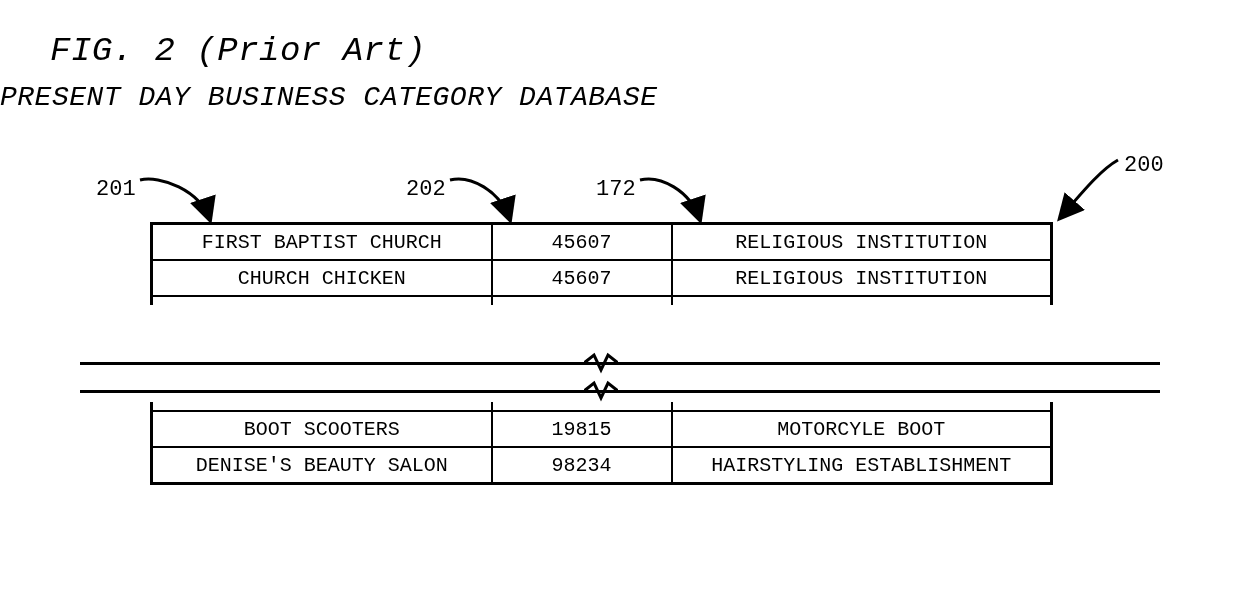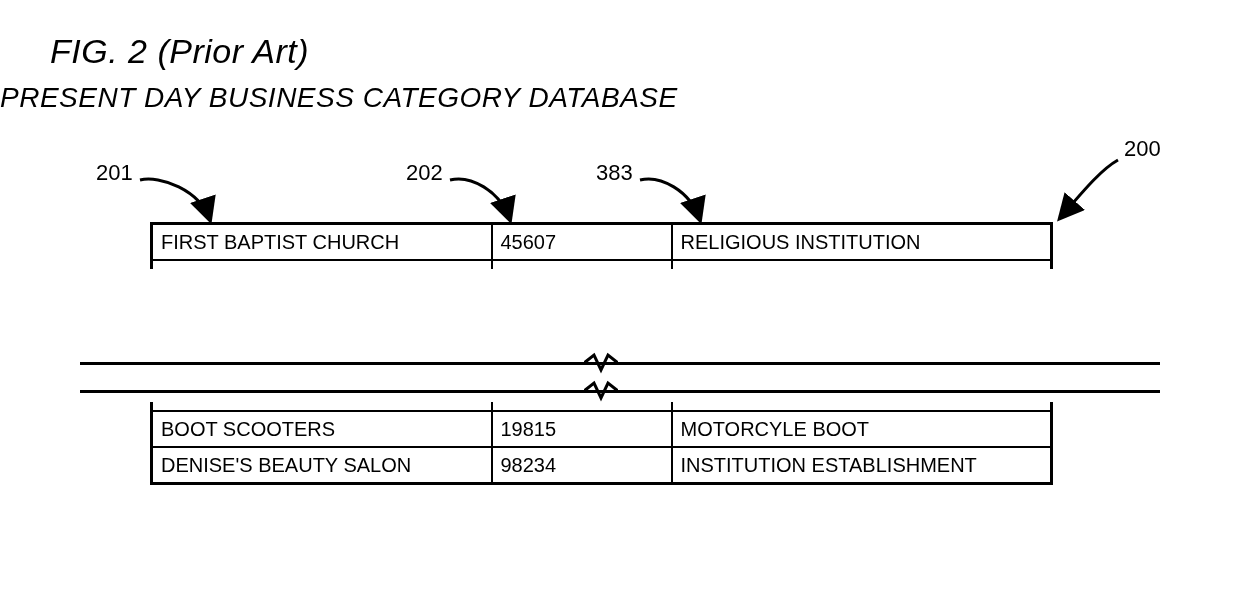--- a/index.html
+++ b/index.html
@@ -15,6 +15,7 @@
     position: relative;
     width: 1240px;
     height: 507px;
+    font-family: Liberation Mono, monospace;
   }
   .fig-label {
     position: absolute;

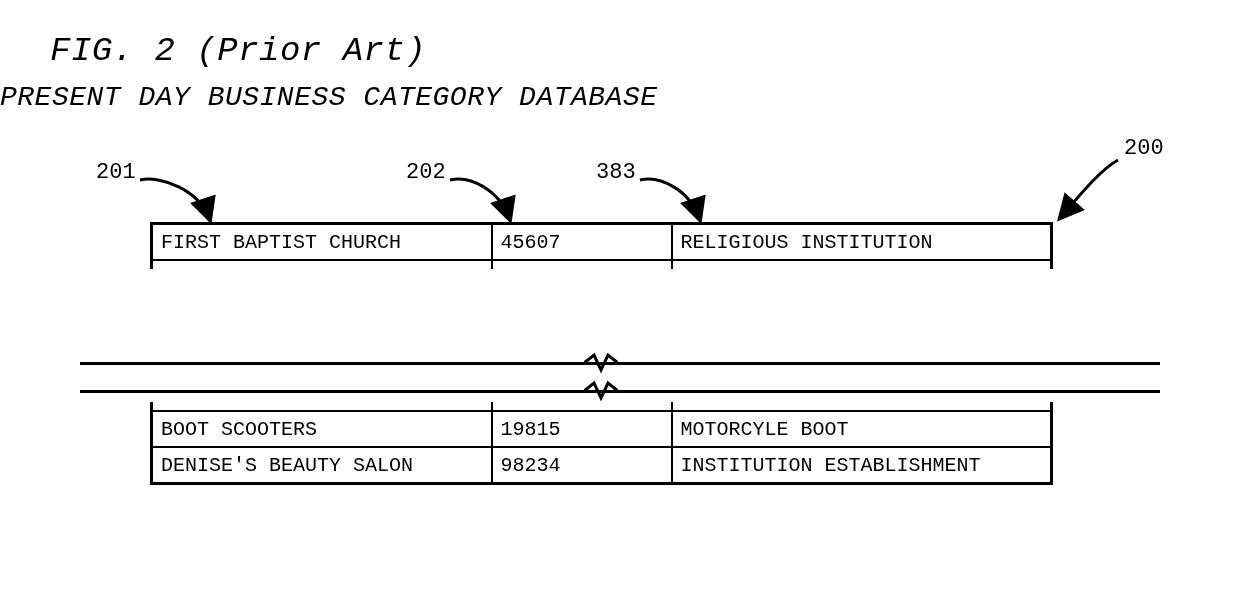--- a/index.html
+++ b/index.html
@@ -86,6 +86,7 @@
   .ref {
     position: absolute;
     font-size: 22px;
+    margin-top: 17px;
   }
   svg.leaders {
     position: absolute;

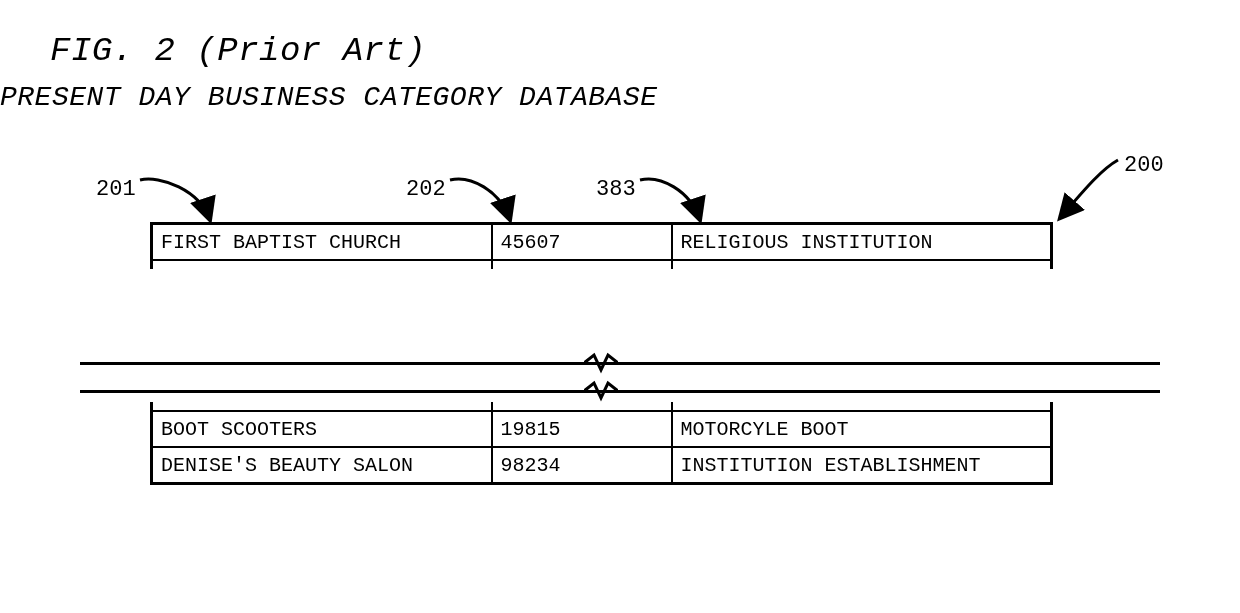--- a/index.html
+++ b/index.html
@@ -123,7 +123,7 @@
 
   <div class="ref" style="left:96px;  top:160px;">201</div>
   <div class="ref" style="left:406px; top:160px;">202</div>
-  <div class="ref" style="left:596px; top:160px;">383</div>
+  <div class="ref" style="left:596px; top:160px;">172</div>
   <div class="ref" style="left:1124px;top:136px;">200</div>
 
   <table class="tbl tbl-top">

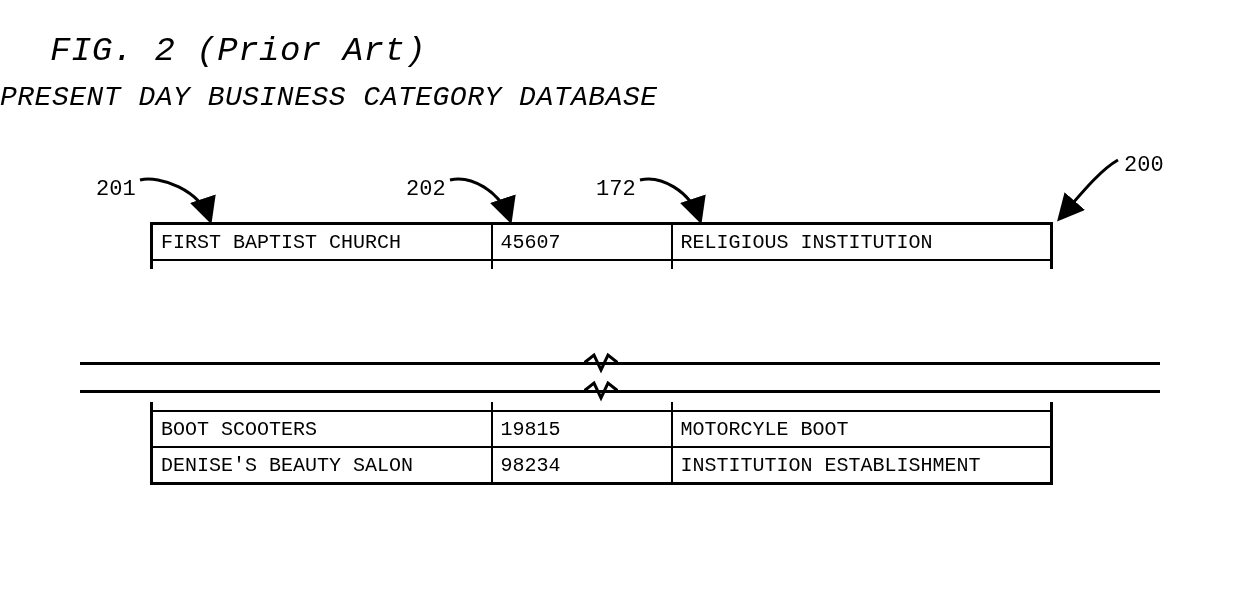--- a/index.html
+++ b/index.html
@@ -49,7 +49,7 @@
     border: 2px solid #000;
     padding: 4px 8px;
     font-size: 20px;
-    text-align: left;
+    text-align: center;
     vertical-align: middle;
     height: 26px;
   }

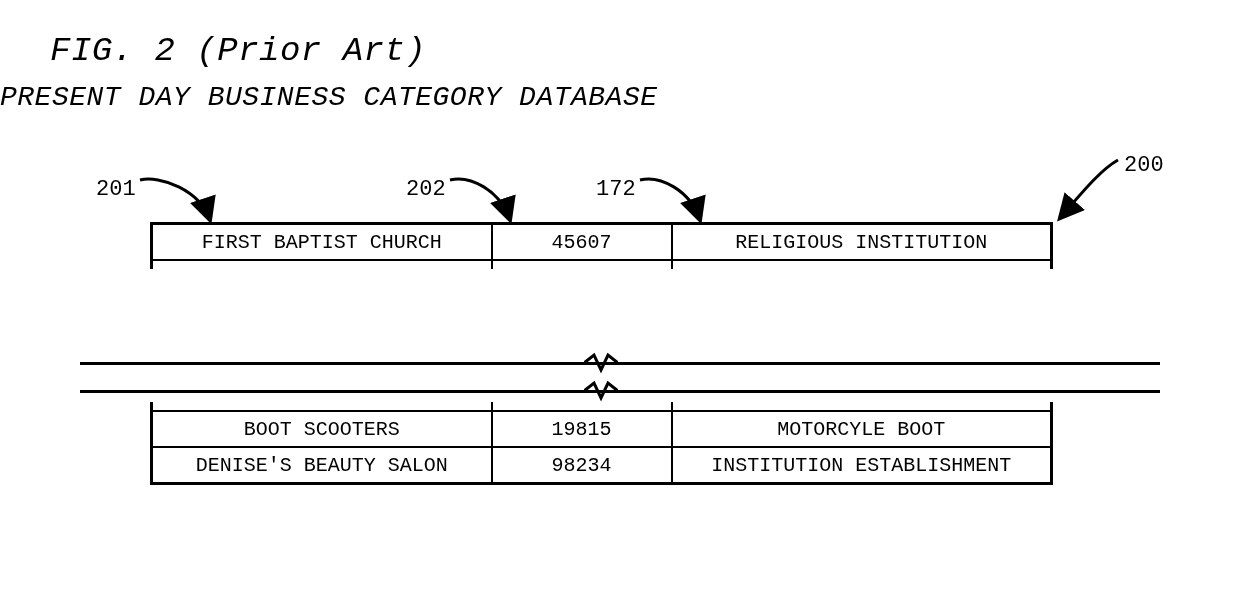--- a/index.html
+++ b/index.html
@@ -138,6 +138,11 @@
       <td>45607</td>
       <td>RELIGIOUS INSTITUTION</td>
     </tr>
+    <tr>
+      <td>CHURCH CHICKEN</td>
+      <td>45607</td>
+      <td>RELIGIOUS INSTITUTION</td>
+    </tr>
     <tr class="stub">
           <td></td>
           <td></td>

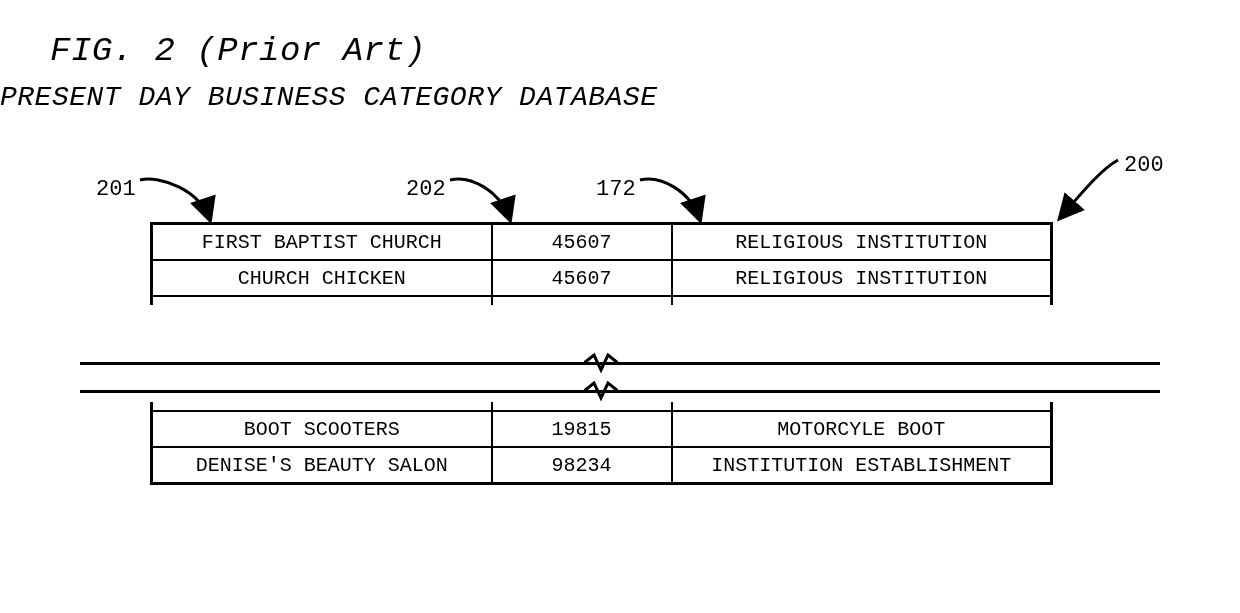--- a/index.html
+++ b/index.html
@@ -184,7 +184,7 @@
     <tr>
       <td>DENISE'S BEAUTY SALON</td>
       <td>98234</td>
-      <td>INSTITUTION ESTABLISHMENT</td>
+      <td>HAIRSTYLING ESTABLISHMENT</td>
     </tr>
   </tbody>
     </table>

